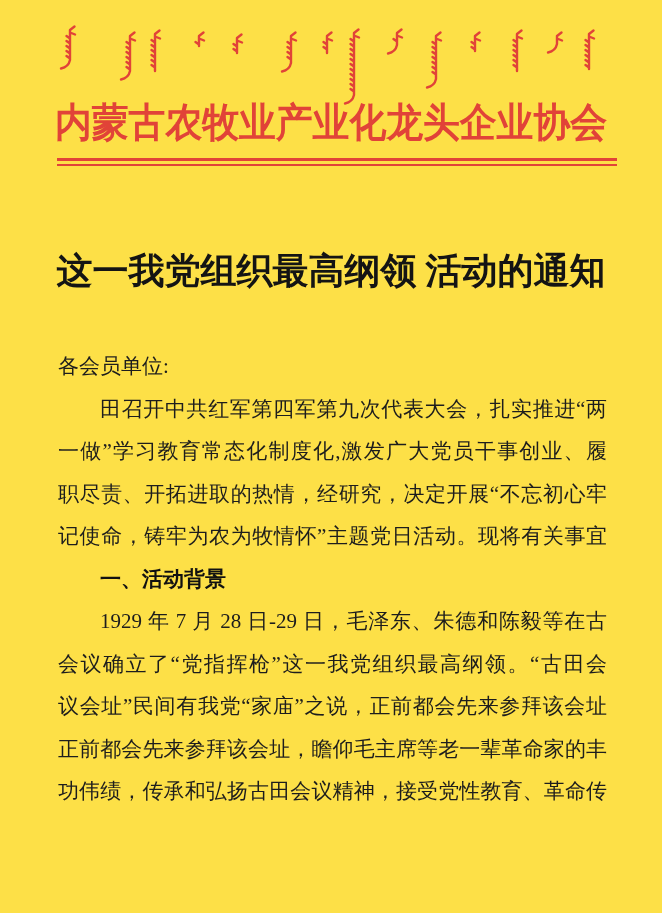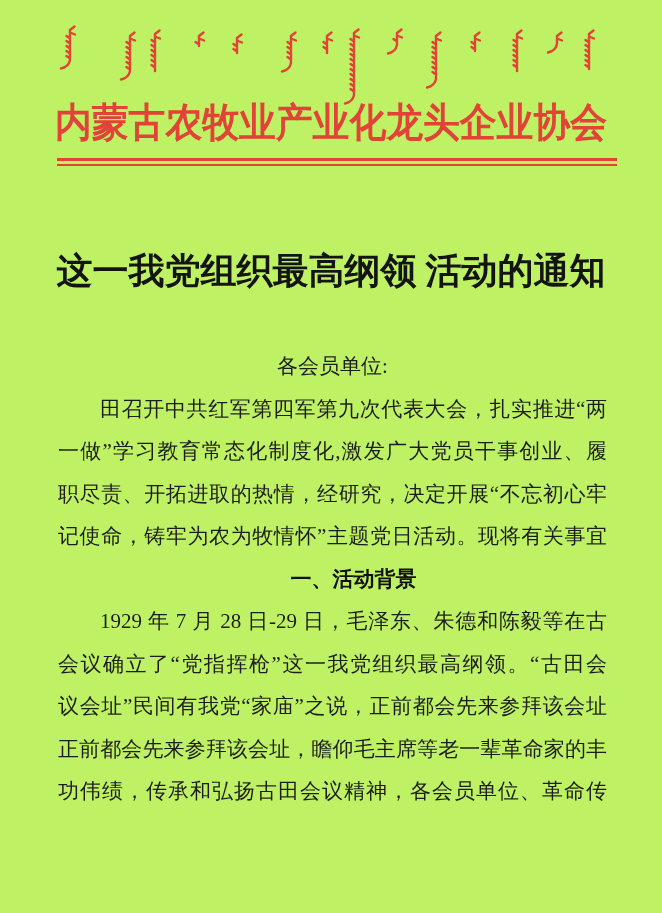--- a/index.html
+++ b/index.html
@@ -7,7 +7,7 @@
     position:relative;
     width:662px;height:913px;
     margin:0 auto;
-    background:#bef264;
+    background:#fde047;
     font-family:"Liberation Serif", serif;
     overflow:hidden;
   }

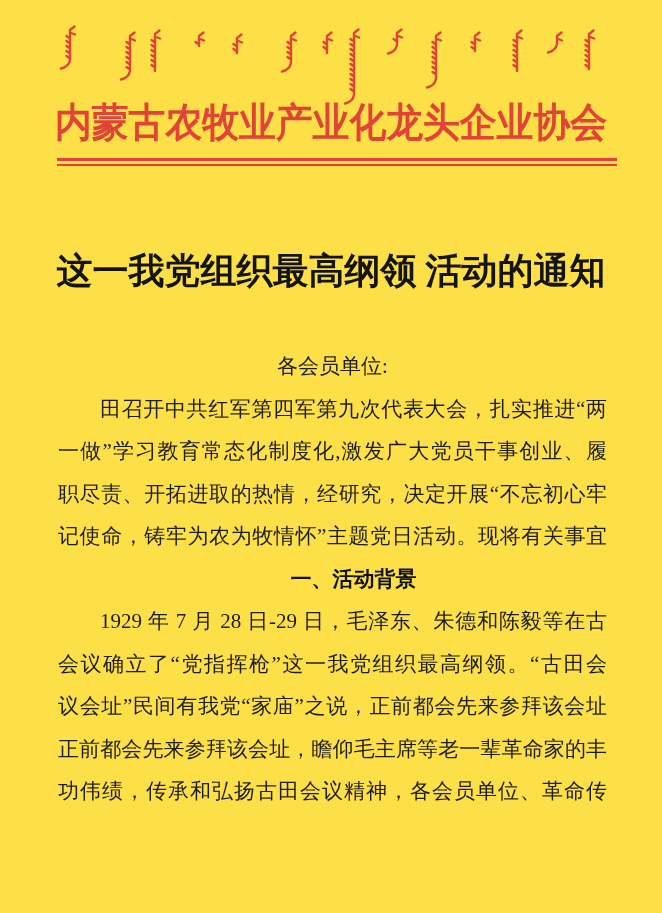--- a/index.html
+++ b/index.html
@@ -36,7 +36,7 @@
   }
   .line{
     height:42.5px;line-height:42.5px;
-    white-space:nowrap;overflow:hidden;text-align:center;
+    white-space:nowrap;overflow:hidden;
   }
   .line.just{
     white-space:normal;

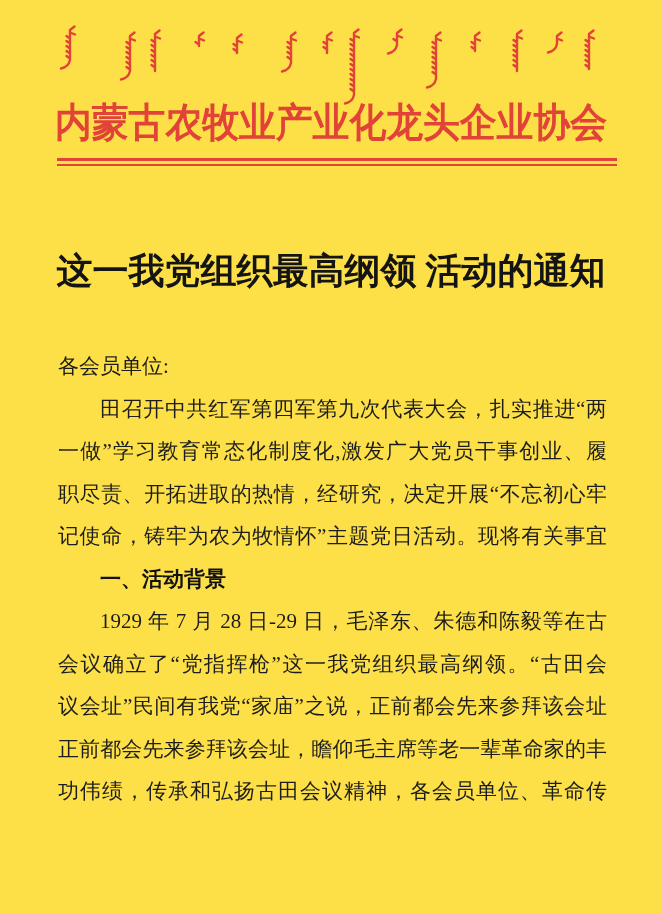--- a/index.html
+++ b/index.html
@@ -93,7 +93,7 @@
       <div class="line just">会议确立了“党指挥枪”这一我党组织最高纲领。“古田会</div>
       <div class="line just">议会址”民间有我党“家庙”之说，正前都会先来参拜该会址</div>
       <div class="line just">正前都会先来参拜该会址，瞻仰毛主席等老一辈革命家的丰</div>
-      <div class="line just">功伟绩，传承和弘扬古田会议精神，各会员单位、革命传</div>
+      <div class="line just">功伟绩，传承和弘扬古田会议精神，接受党性教育、革命传</div>
     </div>
 
 </div>

